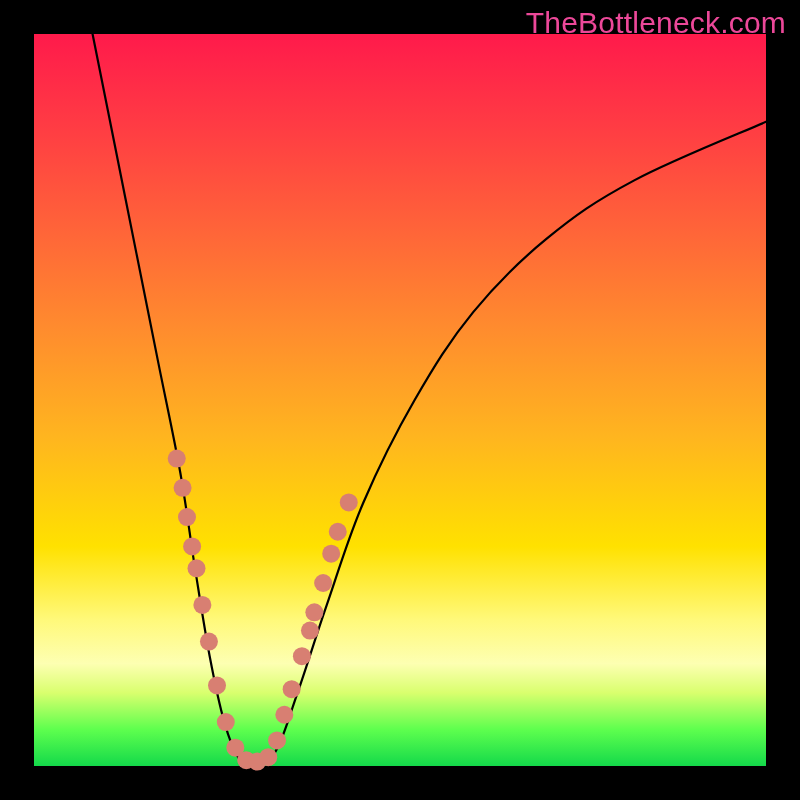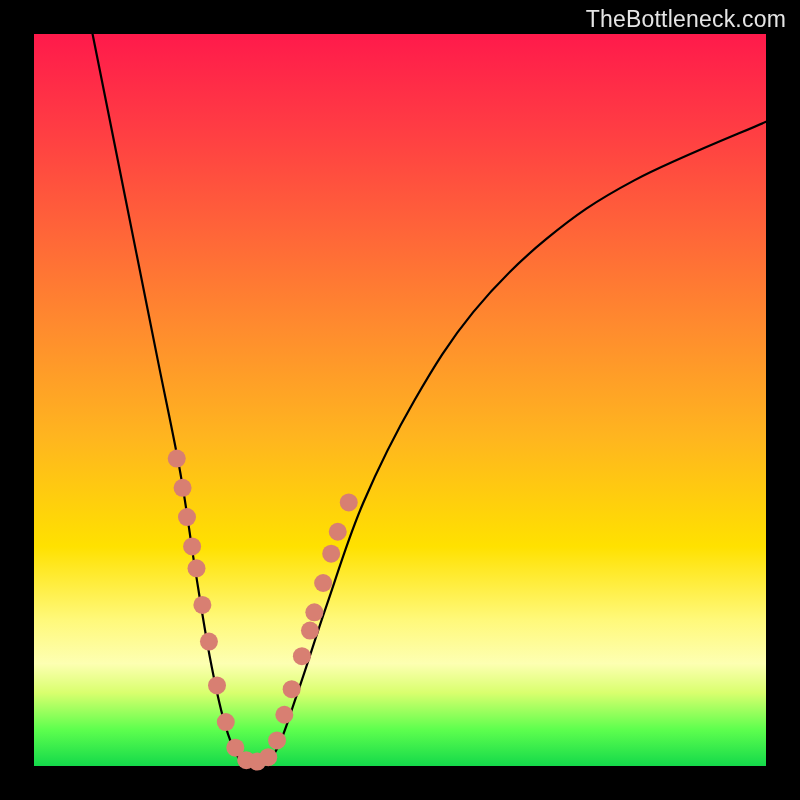--- a/index.html
+++ b/index.html
@@ -45,8 +45,8 @@
     position: absolute;
     top: 6px;
     right: 14px;
-    color: #e5e5e5;
-    font-size: 23px;
+    color: #ec4899;
+    font-size: 30px;
     font-weight: 500;
     letter-spacing: 0.2px;
     font-family: Arial, Helvetica, sans-serif;

